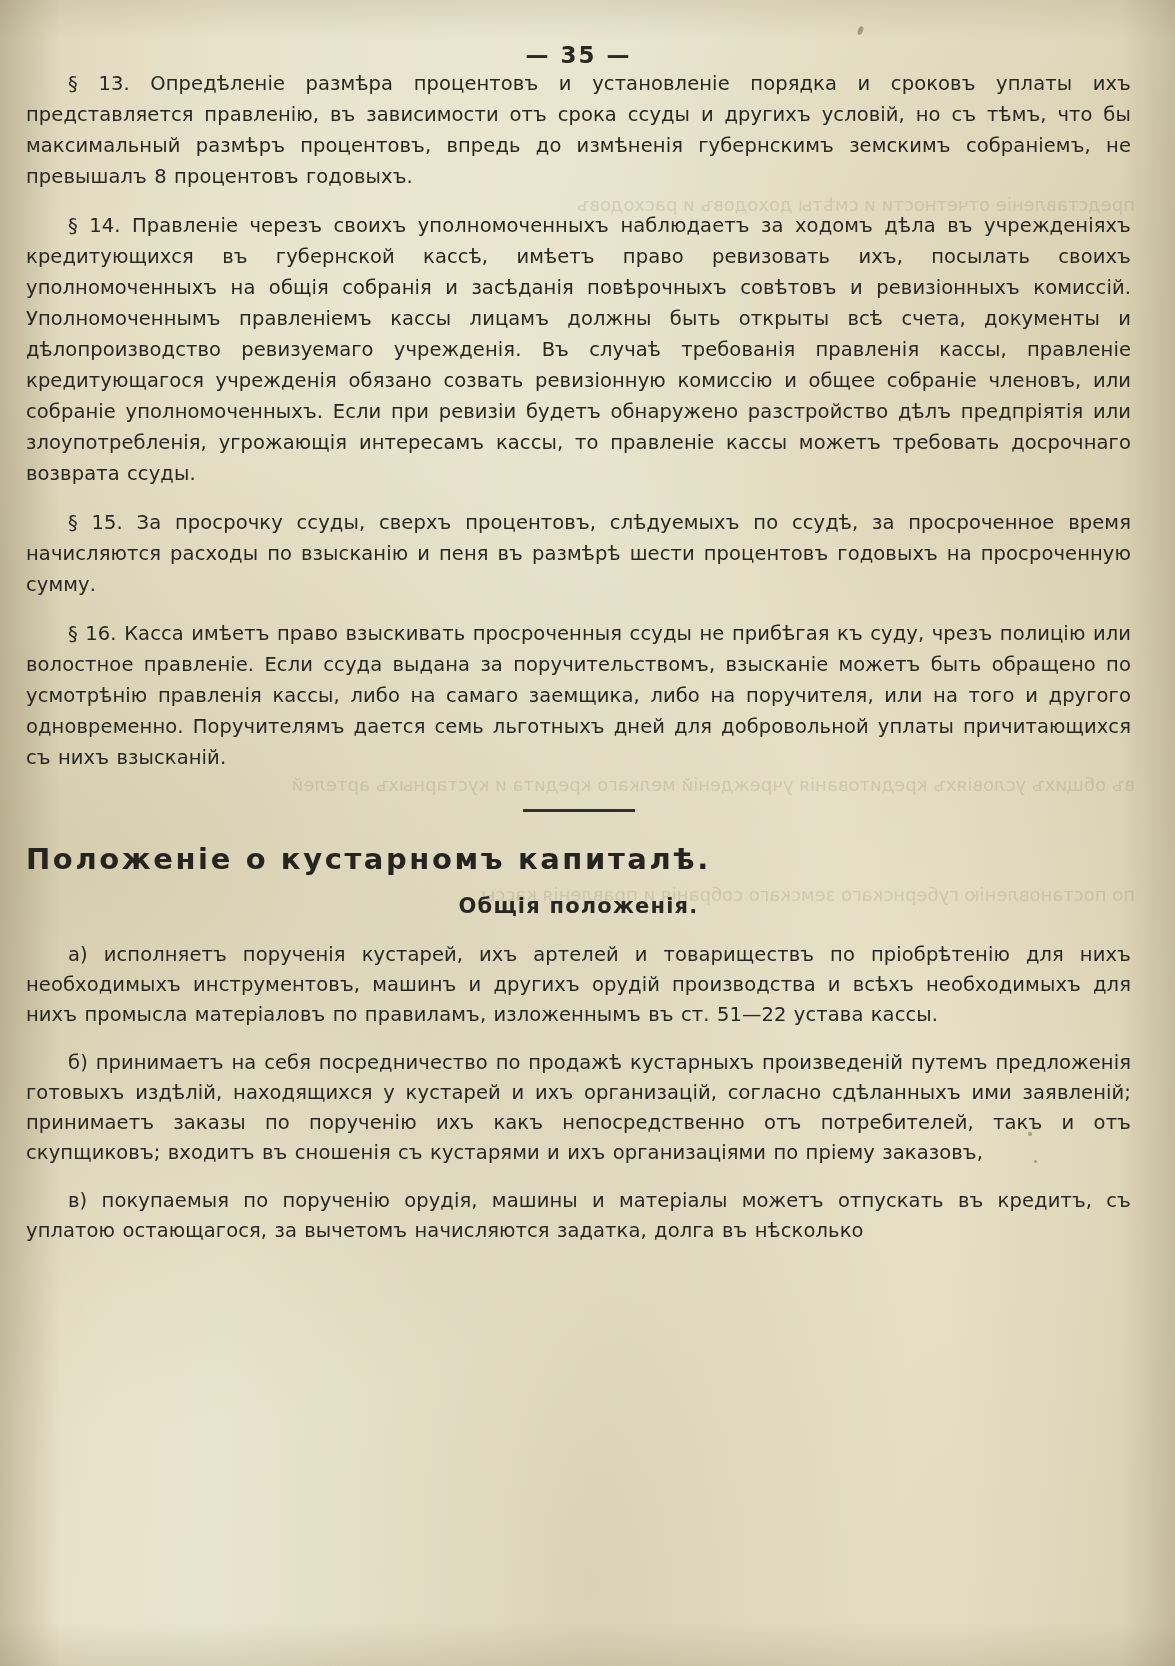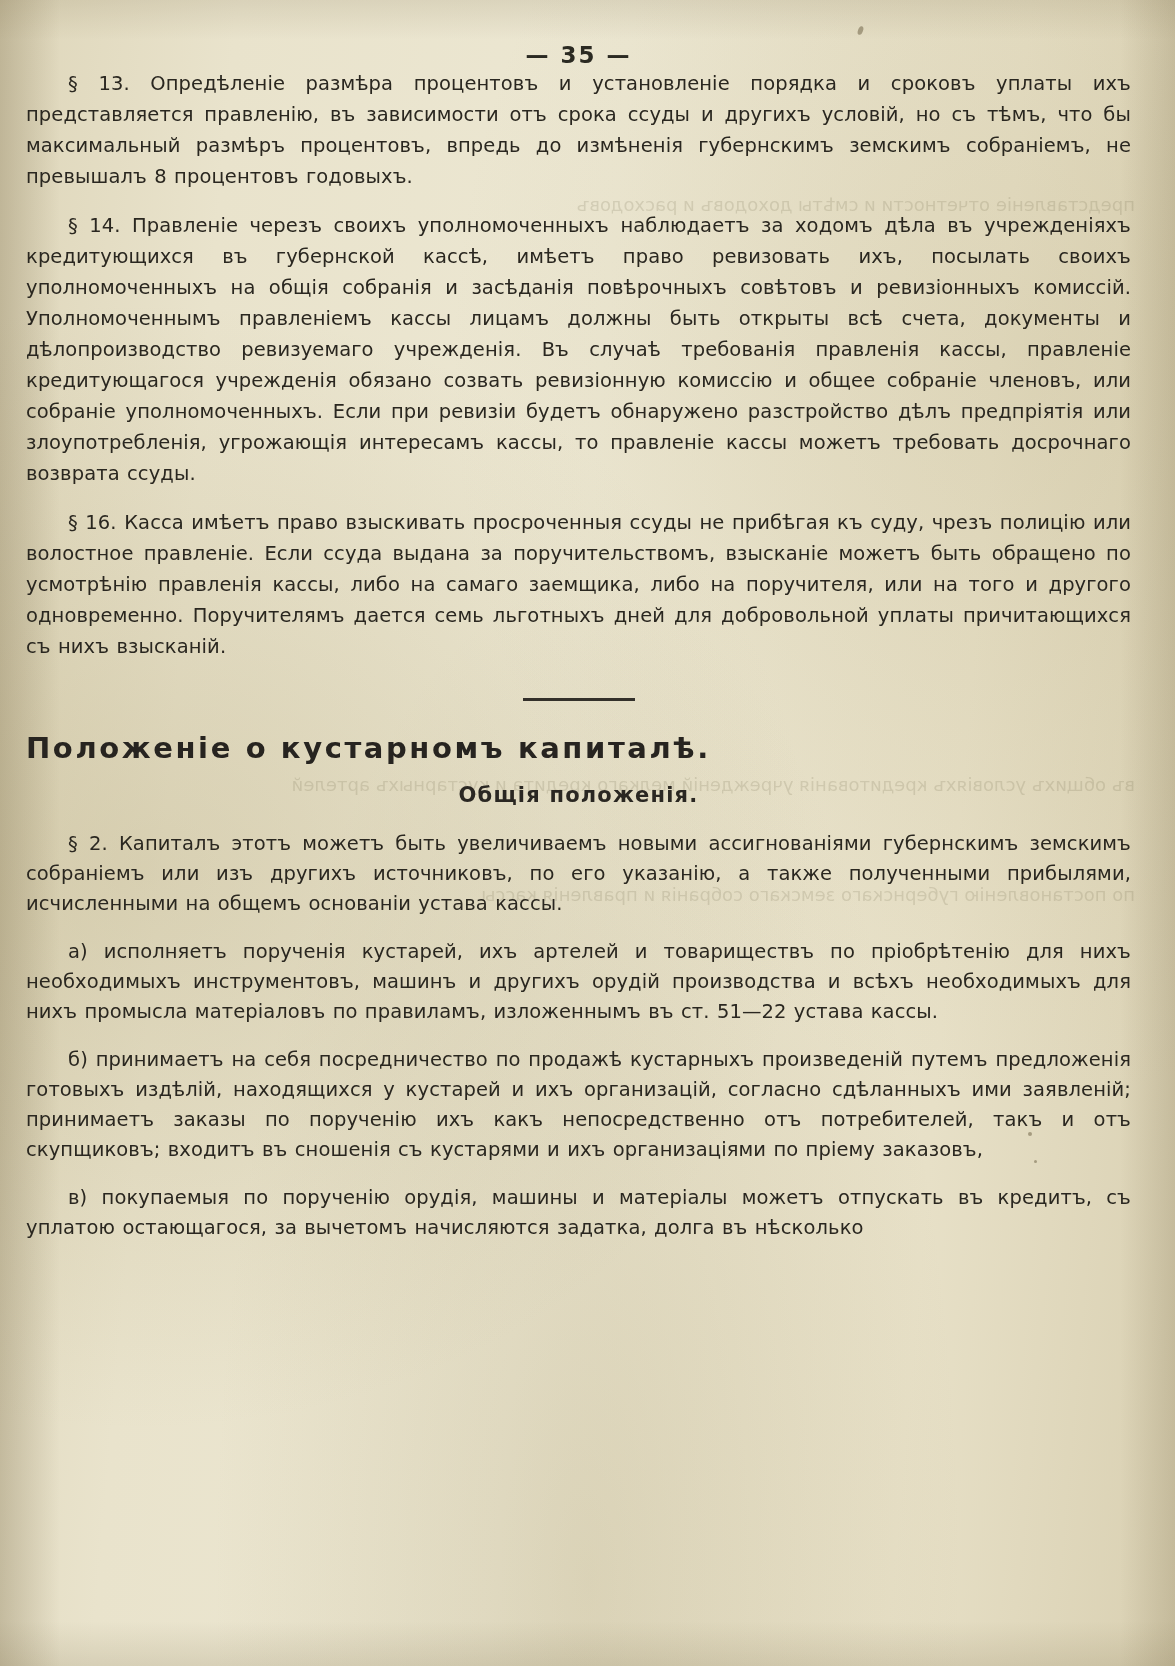--- a/index.html
+++ b/index.html
@@ -141,6 +141,7 @@
     <div class="body-text">
       <p class="para">§ 13. Опредѣленіе размѣра процентовъ и установленіе порядка и сроковъ уплаты ихъ представляется правленію, въ зависимости отъ срока ссуды и другихъ условій, но съ тѣмъ, что бы максимальный размѣръ процентовъ, впредь до измѣненія губернскимъ земскимъ собраніемъ, не превышалъ 8 процентовъ годовыхъ.</p>
       <p class="para">§ 14. Правленіе черезъ своихъ уполномоченныхъ наблюдаетъ за ходомъ дѣла въ учрежденіяхъ кредитующихся въ губернской кассѣ, имѣетъ право ревизовать ихъ, посылать своихъ уполномоченныхъ на общія собранія и засѣданія повѣрочныхъ совѣтовъ и ревизіонныхъ комиссій. Уполномоченнымъ правленіемъ кассы лицамъ должны быть открыты всѣ счета, документы и дѣлопроизводство ревизуемаго учрежденія. Въ случаѣ требованія правленія кассы, правленіе кредитующагося учрежденія обязано созвать ревизіонную комиссію и общее собраніе членовъ, или собраніе уполномоченныхъ. Если при ревизіи будетъ обнаружено разстройство дѣлъ предпріятія или злоупотребленія, угрожающія интересамъ кассы, то правленіе кассы можетъ требовать досрочнаго возврата ссуды.</p>
+      <p class="para">§ 15. За просрочку ссуды, сверхъ процентовъ, слѣдуемыхъ по ссудѣ, за просроченное время начисляются расходы по взысканію и пеня въ размѣрѣ шести процентовъ годовыхъ на просроченную сумму.</p>
       <p class="para">§ 16. Касса имѣетъ право взыскивать просроченныя ссуды не прибѣгая къ суду, чрезъ полицію или волостное правленіе. Если ссуда выдана за поручительствомъ, взысканіе можетъ быть обращено по усмотрѣнію правленія кассы, либо на самаго заемщика, либо на поручителя, или на того и другого одновременно. Поручителямъ дается семь льготныхъ дней для добровольной уплаты причитающихся съ нихъ взысканій.</p>
     </div>
 

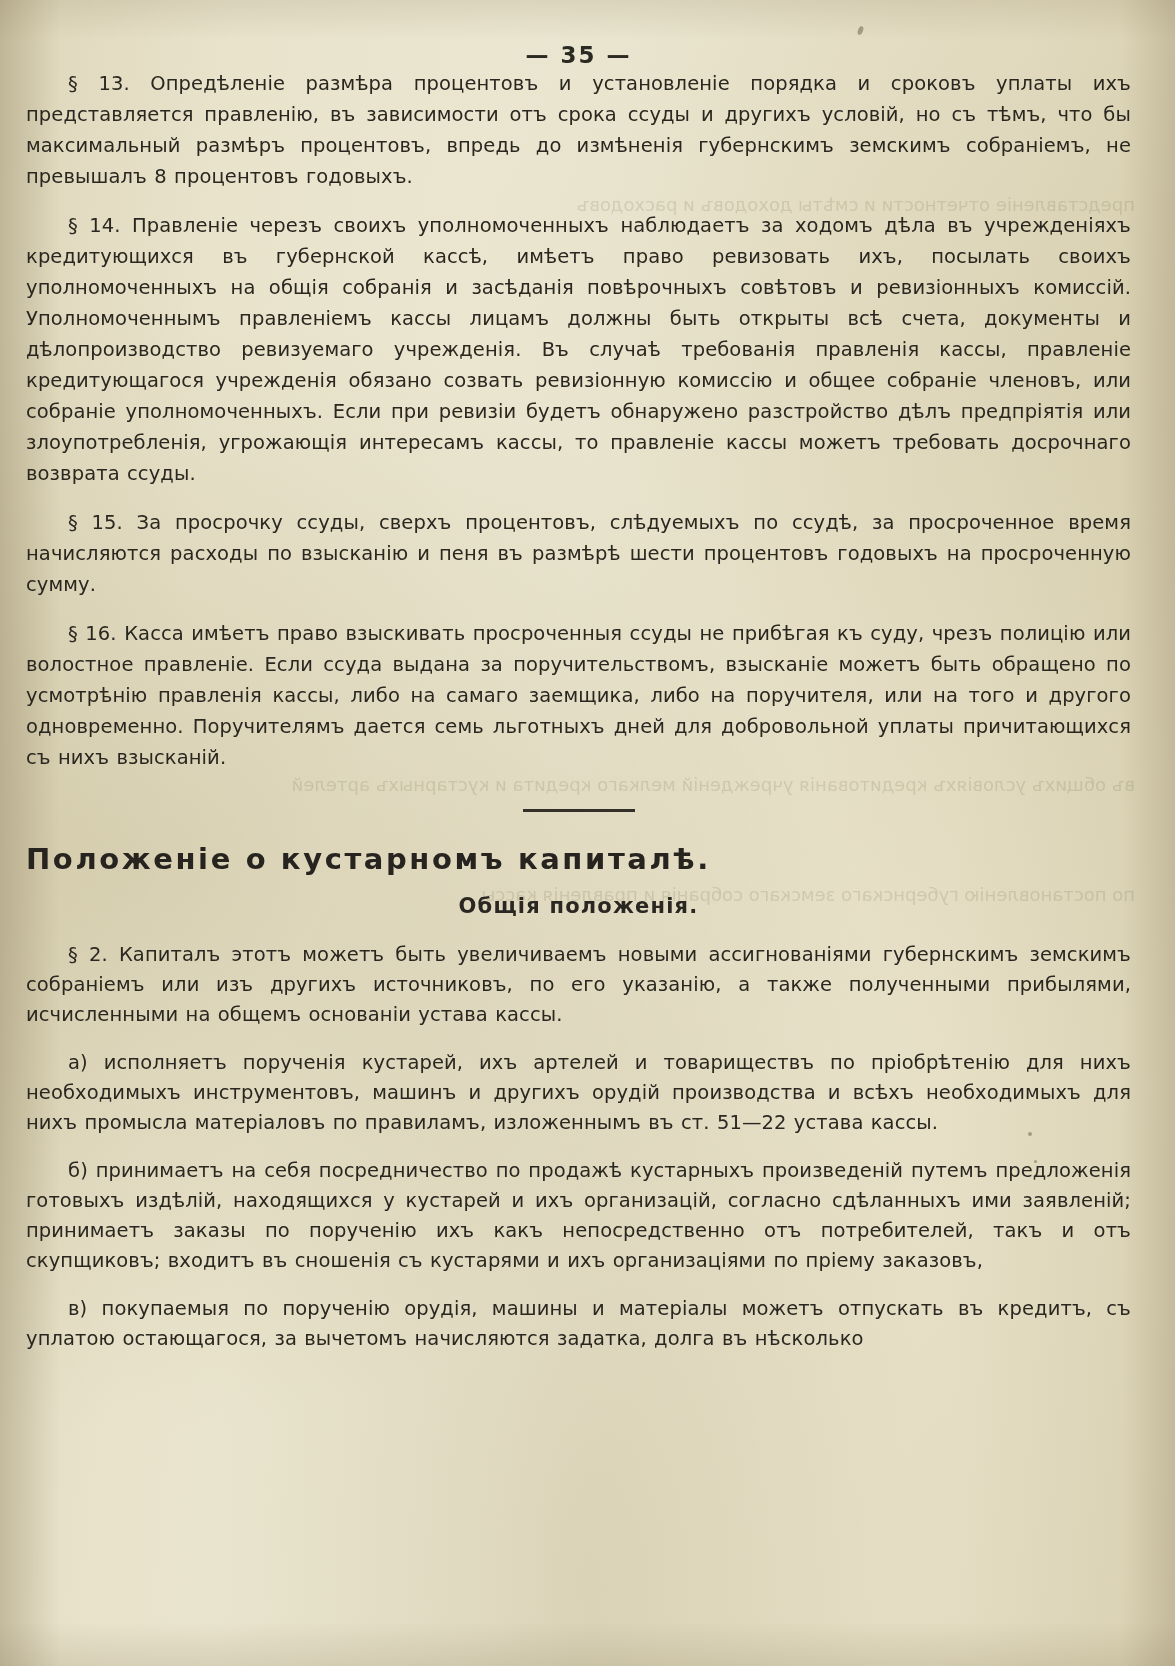--- a/index.html
+++ b/index.html
@@ -151,7 +151,6 @@
     <h2 class="subsection-title">Общія положенія.</h2>
 
     <div>
-      <p class="para tight">§ 2. Капиталъ этотъ можетъ быть увеличиваемъ новыми ассигнованіями губернскимъ земскимъ собраніемъ или изъ другихъ источниковъ, по его указанію, а также полученными прибылями, исчисленными на общемъ основаніи устава кассы.</p>
       <p class="para tight sub-item">а) исполняетъ порученія кустарей, ихъ артелей и товариществъ по пріобрѣтенію для нихъ необходимыхъ инструментовъ, машинъ и другихъ орудій производства и всѣхъ необходимыхъ для нихъ промысла матеріаловъ по правиламъ, изложеннымъ въ ст. 51—22 устава кассы.</p>
       <p class="para tight sub-item">б) принимаетъ на себя посредничество по продажѣ кустарныхъ произведеній путемъ предложенія готовыхъ издѣлій, находящихся у кустарей и ихъ организацій, согласно сдѣланныхъ ими заявленій; принимаетъ заказы по порученію ихъ какъ непосредственно отъ потребителей, такъ и отъ скупщиковъ; входитъ въ сношенія съ кустарями и ихъ организаціями по пріему заказовъ,</p>
       <p class="para tight sub-item">в) покупаемыя по порученію орудія, машины и матеріалы можетъ отпускать въ кредитъ, съ уплатою остающагося, за вычетомъ начисляются задатка, долга въ нѣсколько</p>

